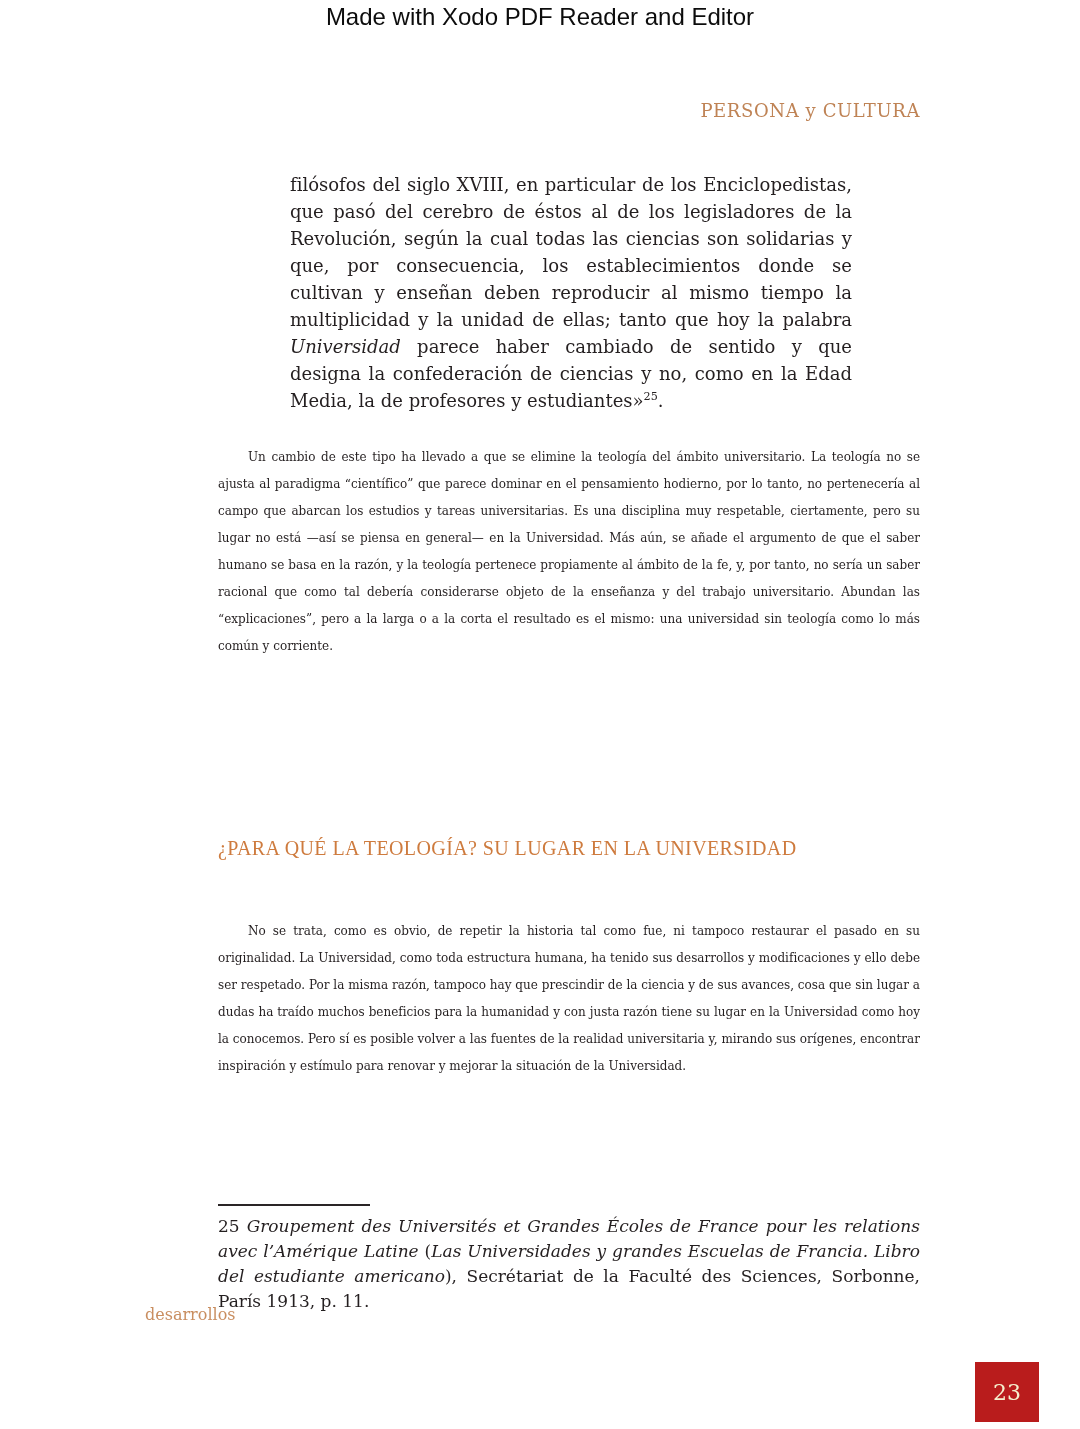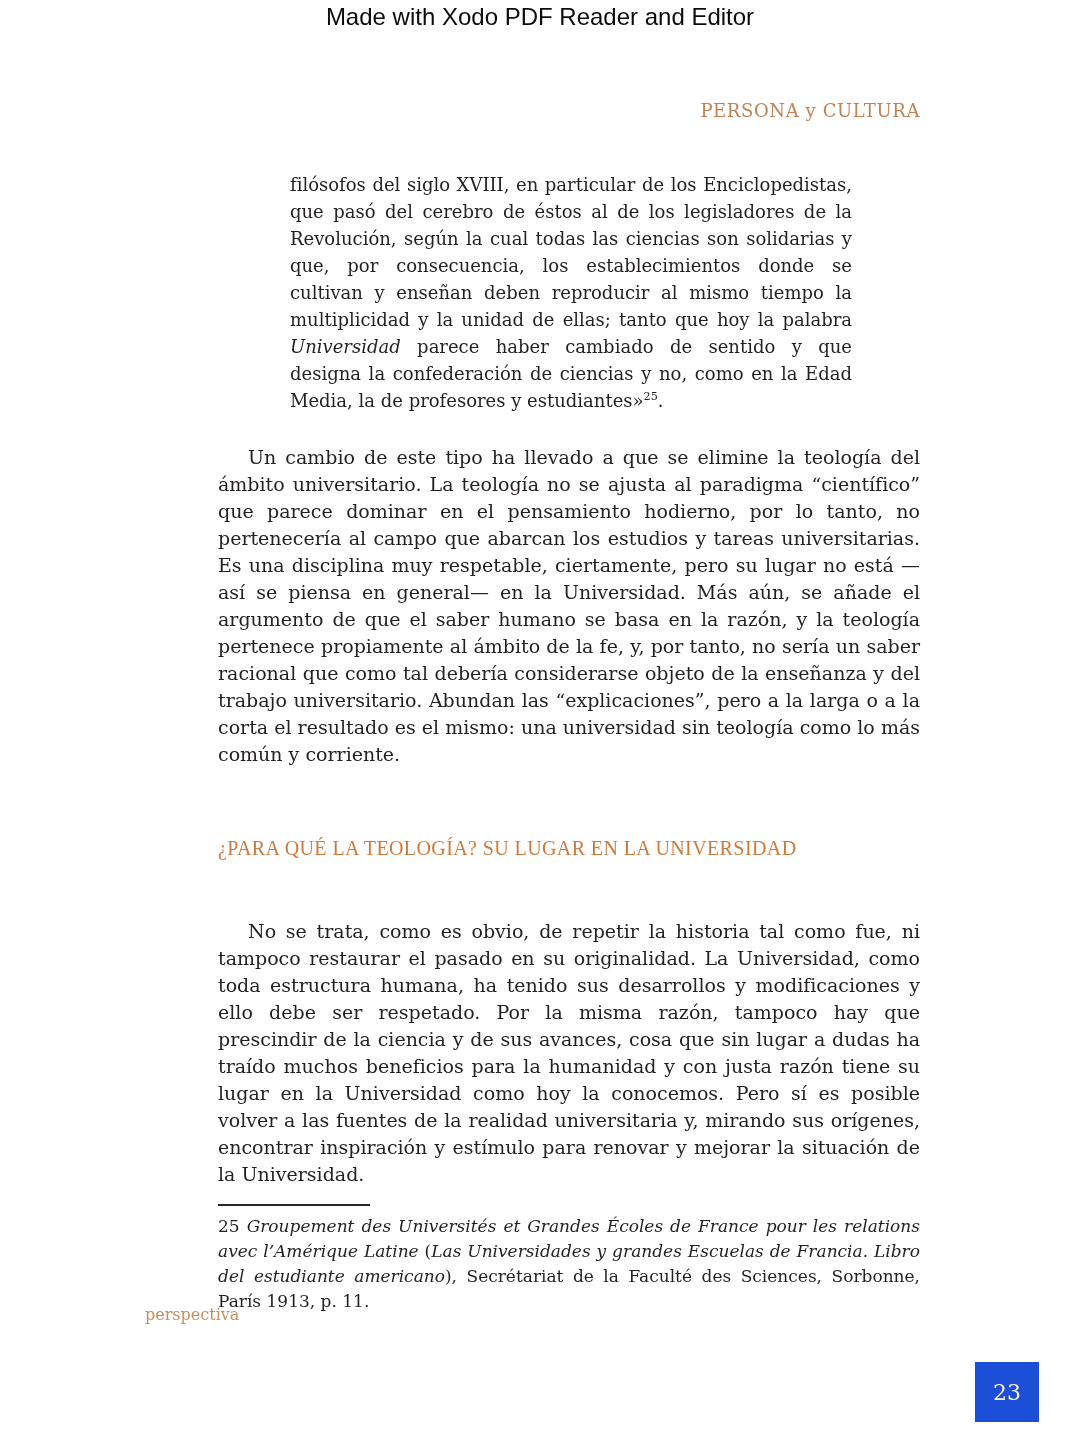--- a/index.html
+++ b/index.html
@@ -44,7 +44,7 @@
     position: absolute;
     left: 218px;
     width: 702px;
-    font-size: 19px;
+    font-size: 12px;
     line-height: 27px;
     text-align: justify;
     text-indent: 30px;

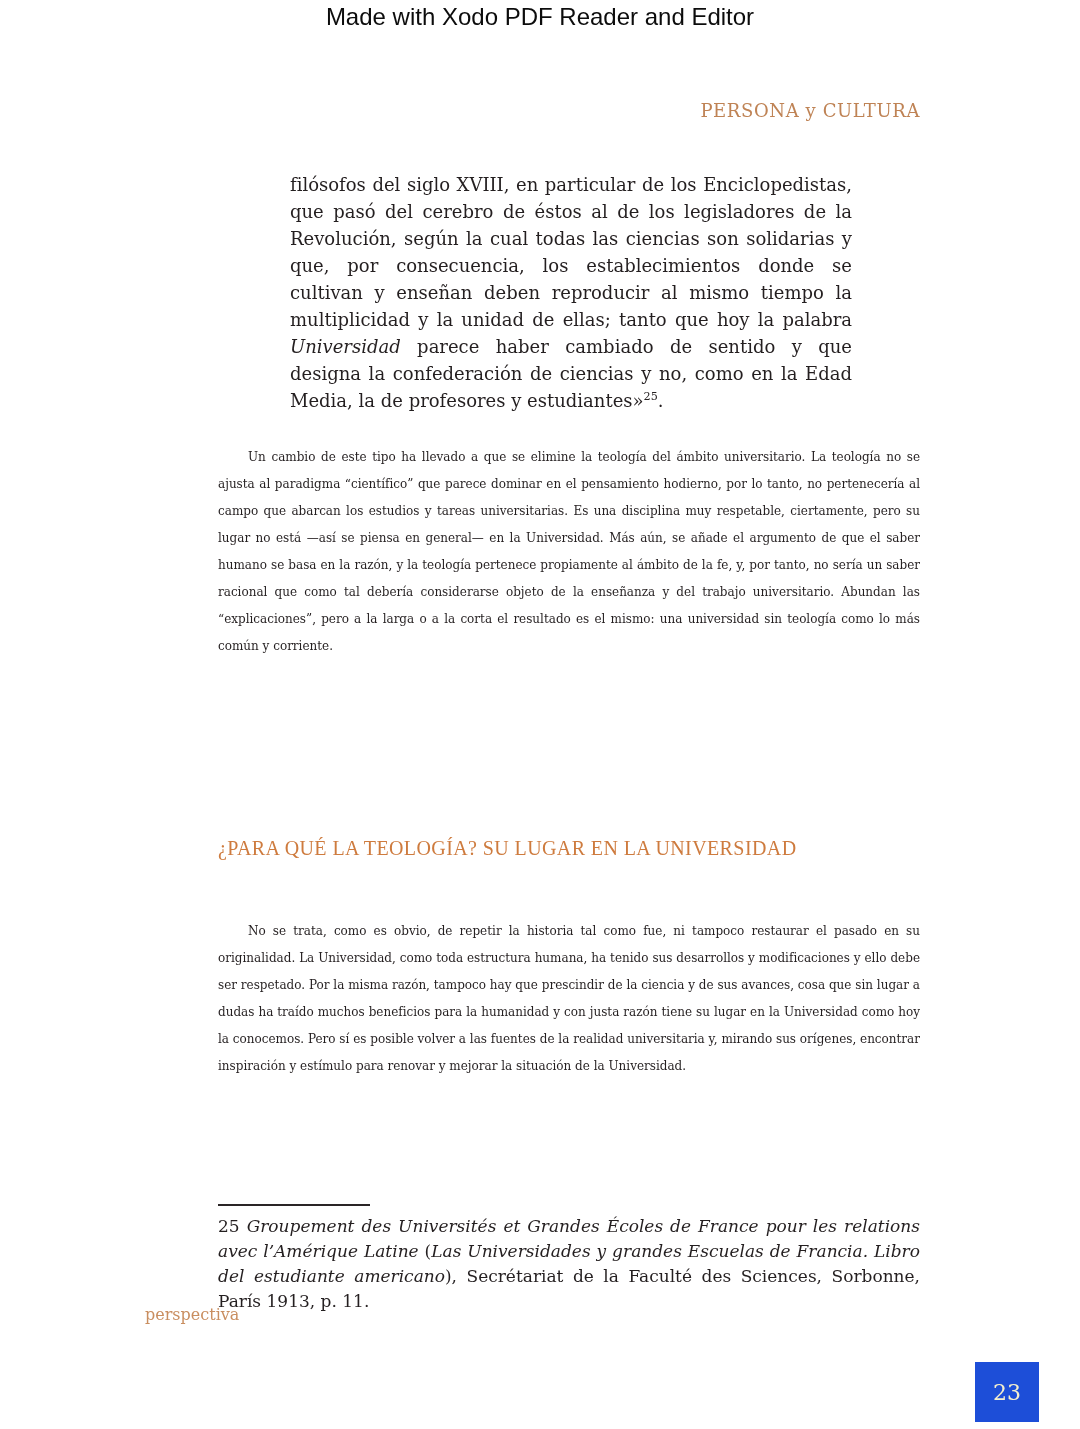--- a/index.html
+++ b/index.html
@@ -122,7 +122,7 @@
   <div class="footnote-text"><span>25 </span><span class="italic">Groupement des Universités et Grandes Écoles de France pour les relations avec l’Amérique Latine</span><span> (</span><span class="italic">Las Universidades y grandes Escuelas de Francia. Libro del estudiante americano</span><span>), Secrétariat de la Faculté des Sciences, Sorbonne, París 1913, p. 11.</span></div>
 </div>
 
-<div class="footer-label">perspectiva</div>
+<div class="footer-label">desarrollos</div>
 
 <div class="page-badge">
     <span>23</span>

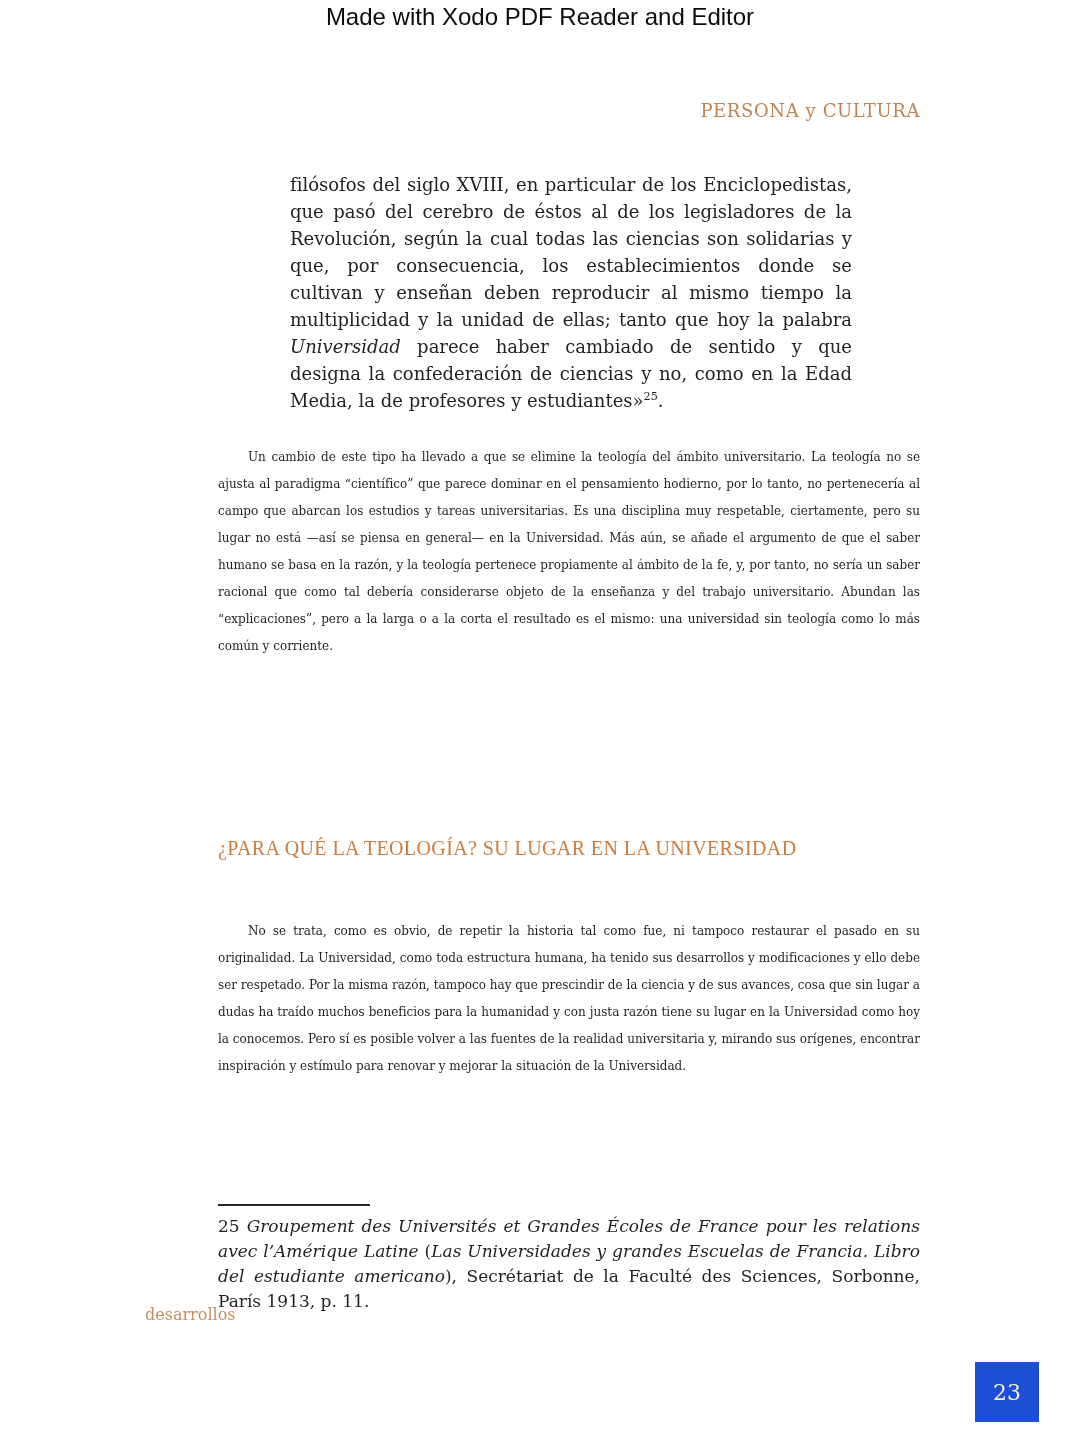--- a/index.html
+++ b/index.html
@@ -94,7 +94,7 @@
     position: absolute;
     left: 975px; top: 1362px;
     width: 64px; height: 60px;
-    background: #1d4ed8;
+    background: #b91c1c;
     color: #f5efcd;
     display: flex;
     align-items: center;

